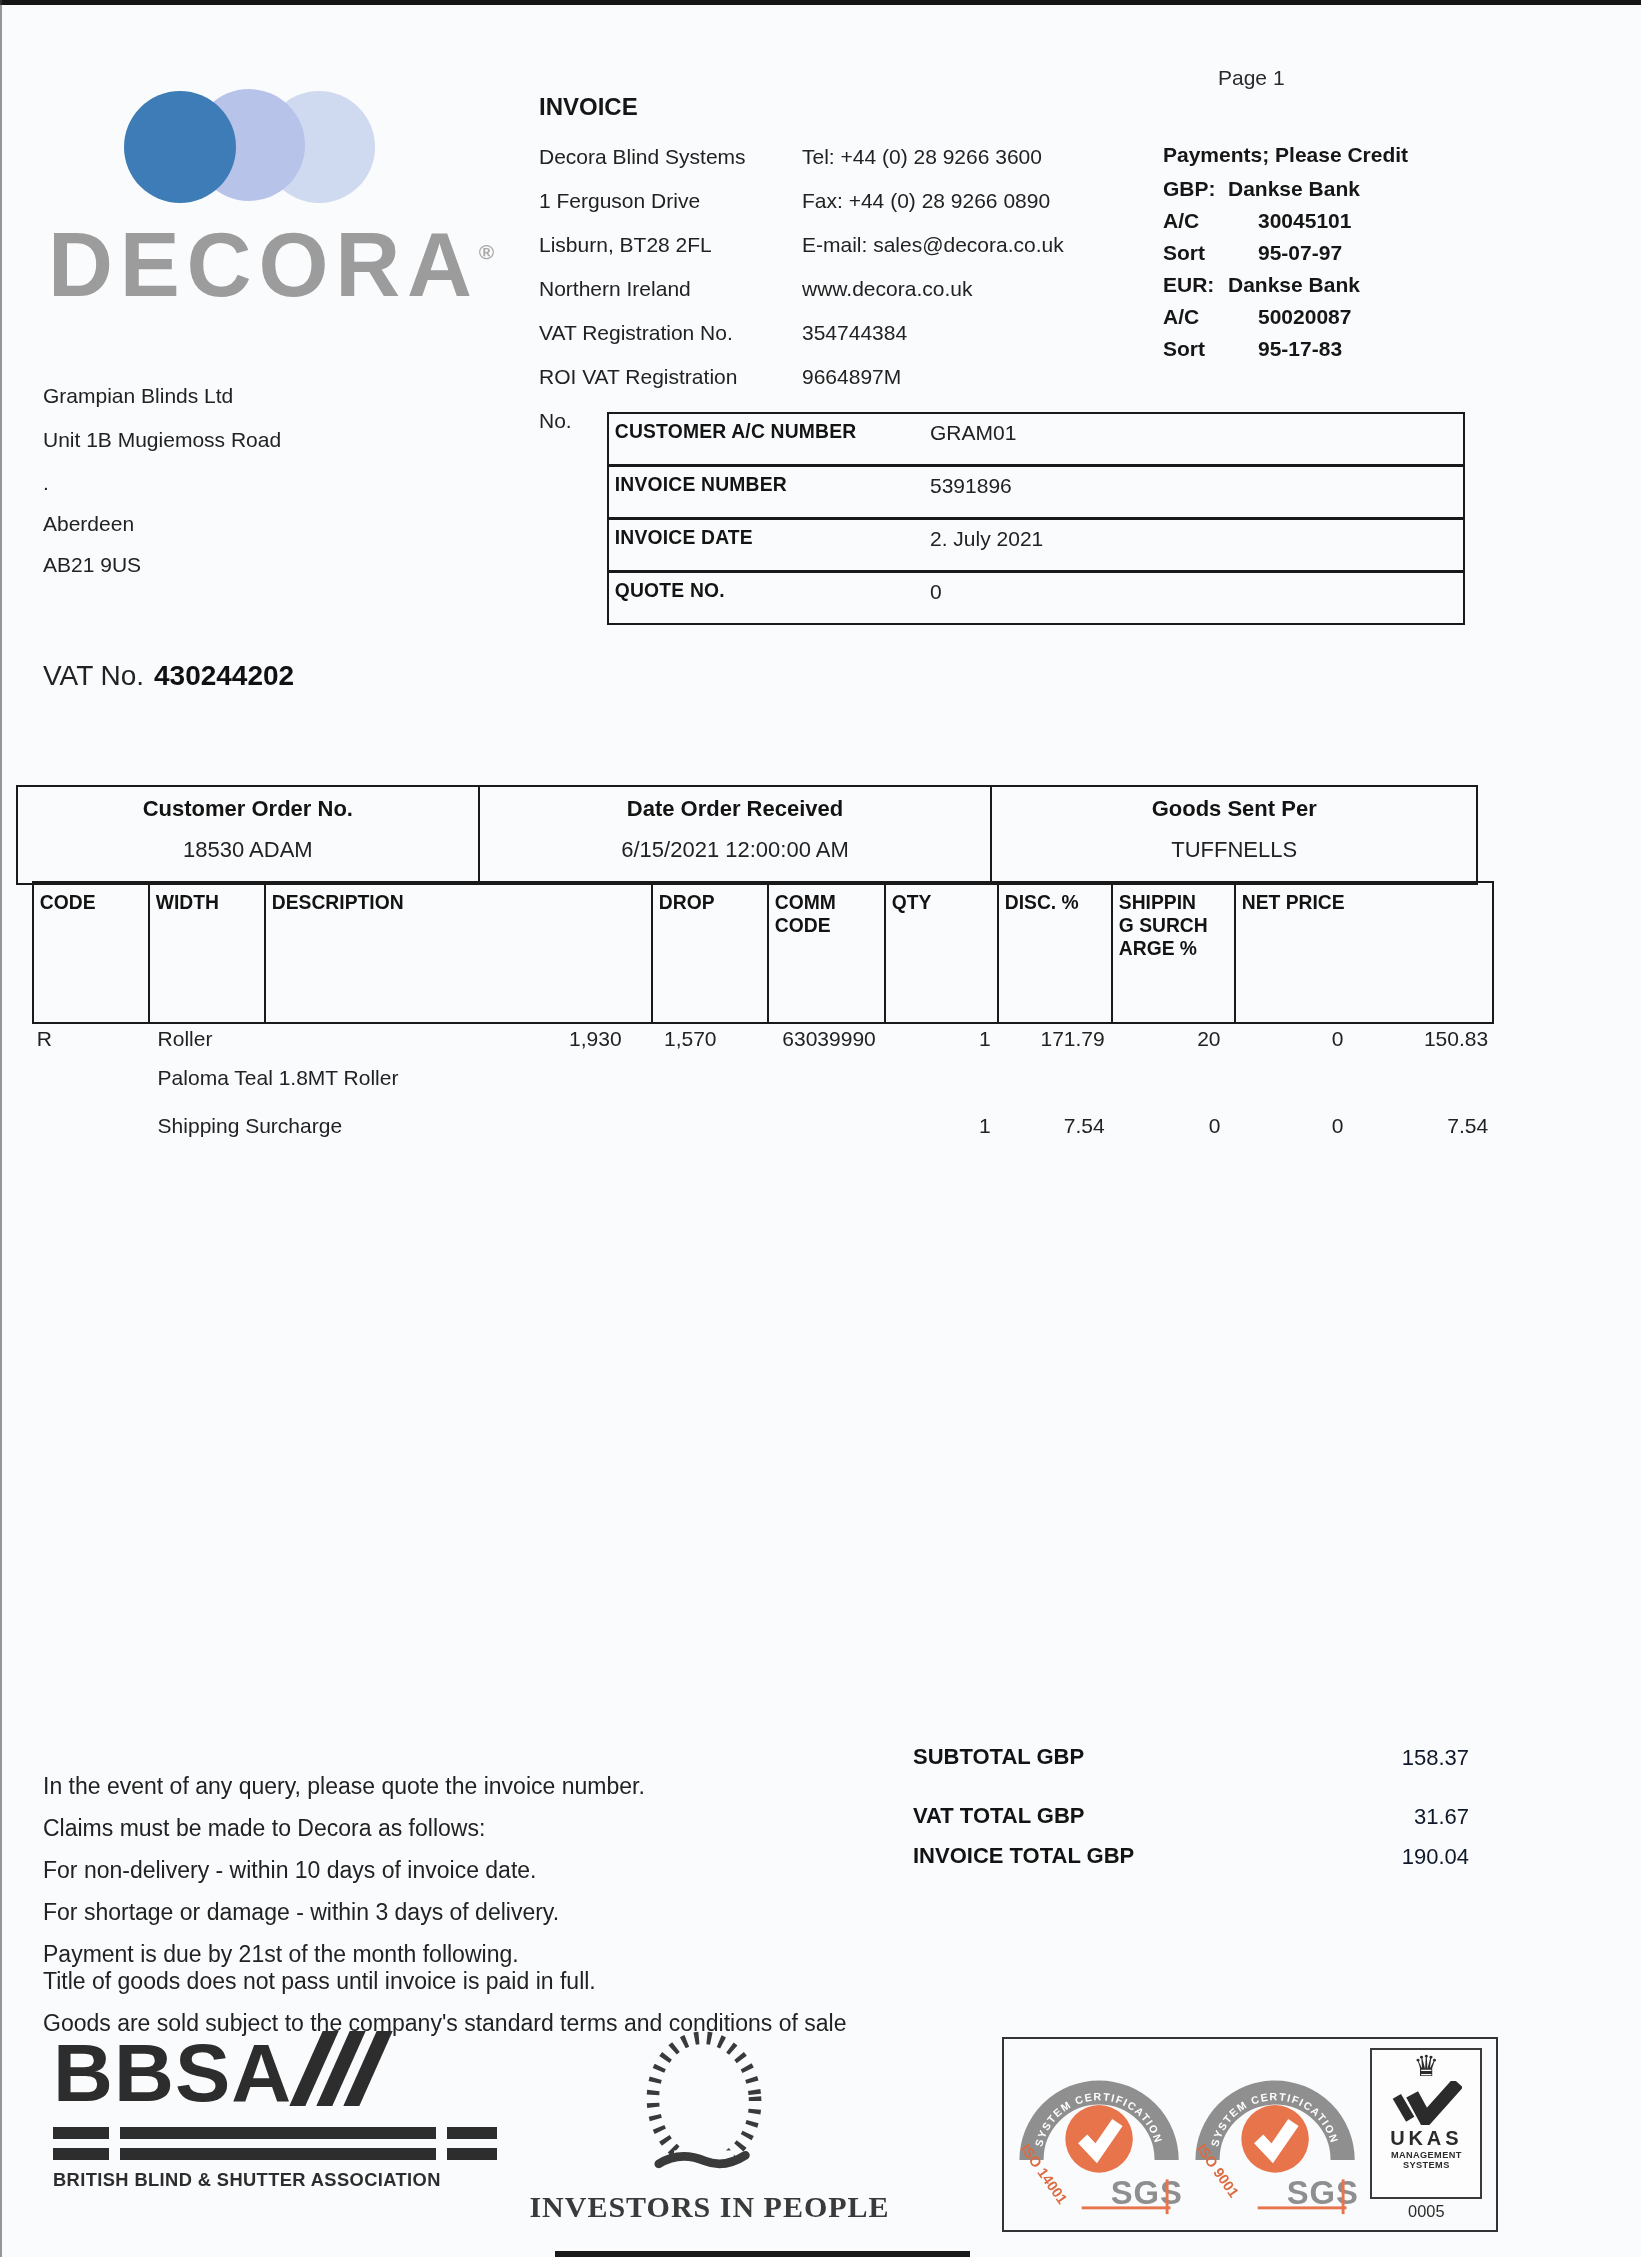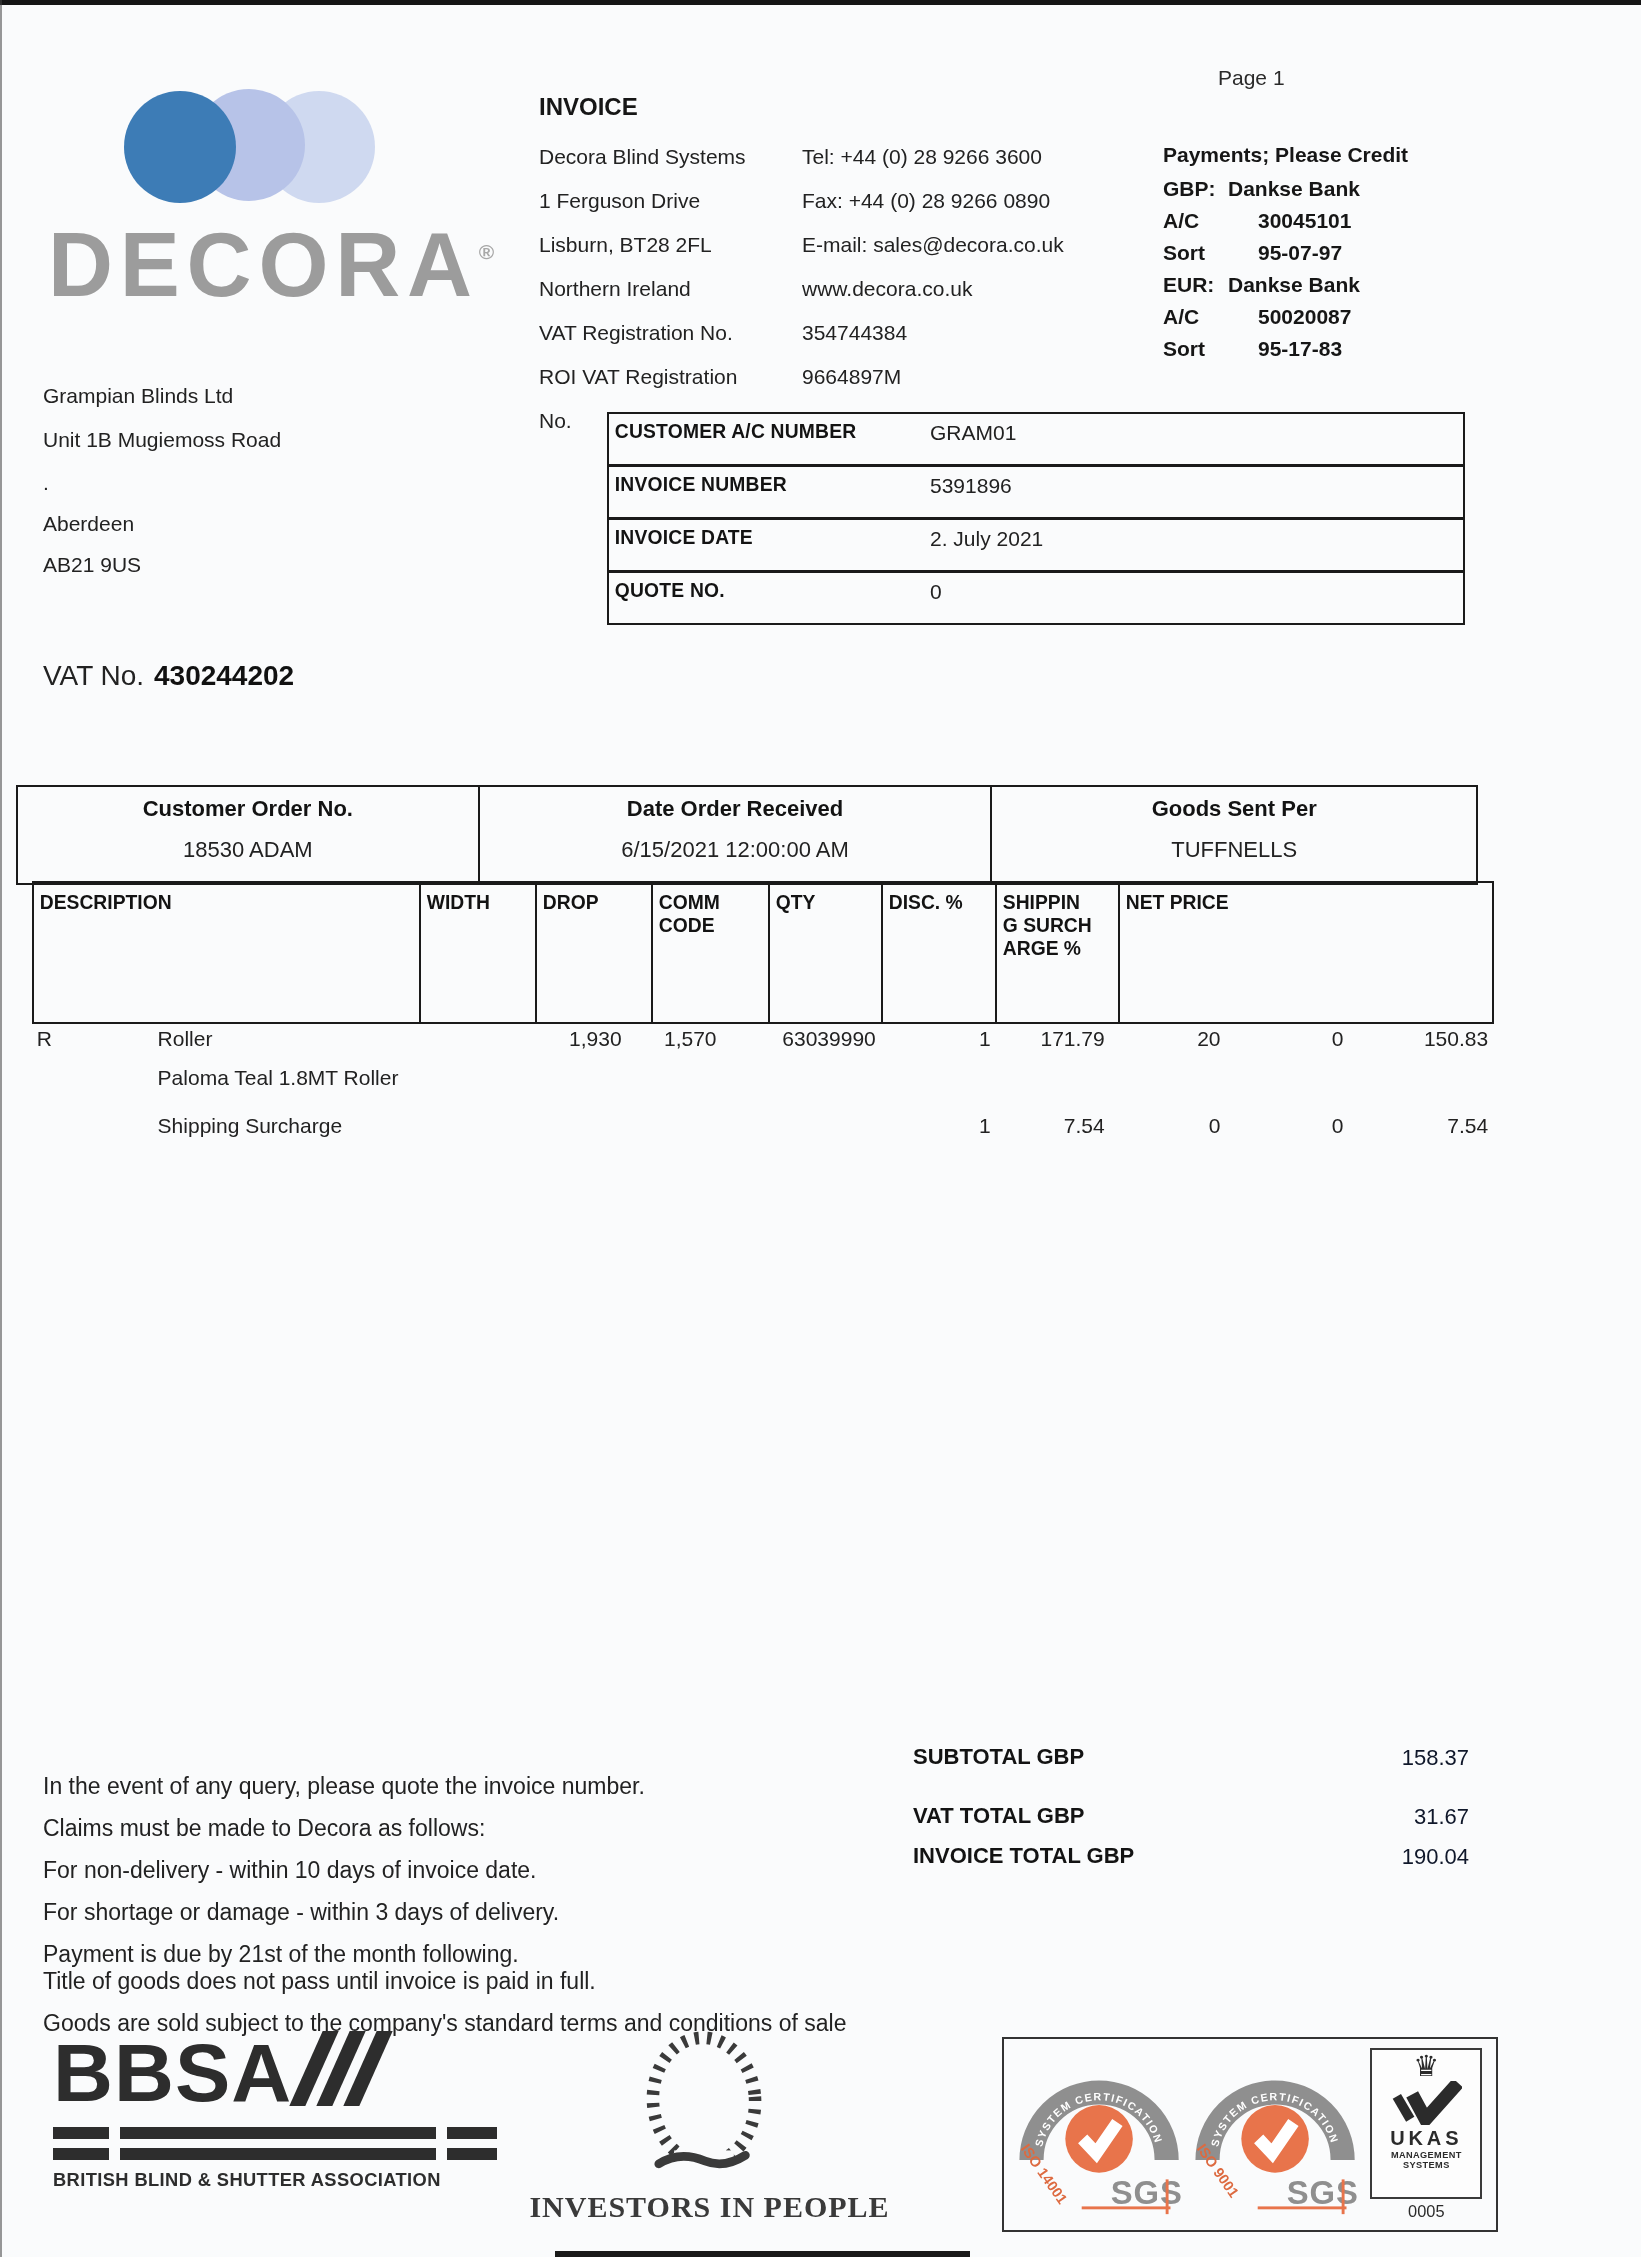--- a/index.html
+++ b/index.html
@@ -186,6 +186,7 @@
   </div>
 
   <div class="abs items-head">
+    <div class="h-cell" style="width:116px;">CODE</div>
     <div class="h-cell" style="width:387px;">DESCRIPTION</div>
     <div class="h-cell" style="width:116px;">WIDTH</div>
     <div class="h-cell" style="width:116px;">DROP</div>

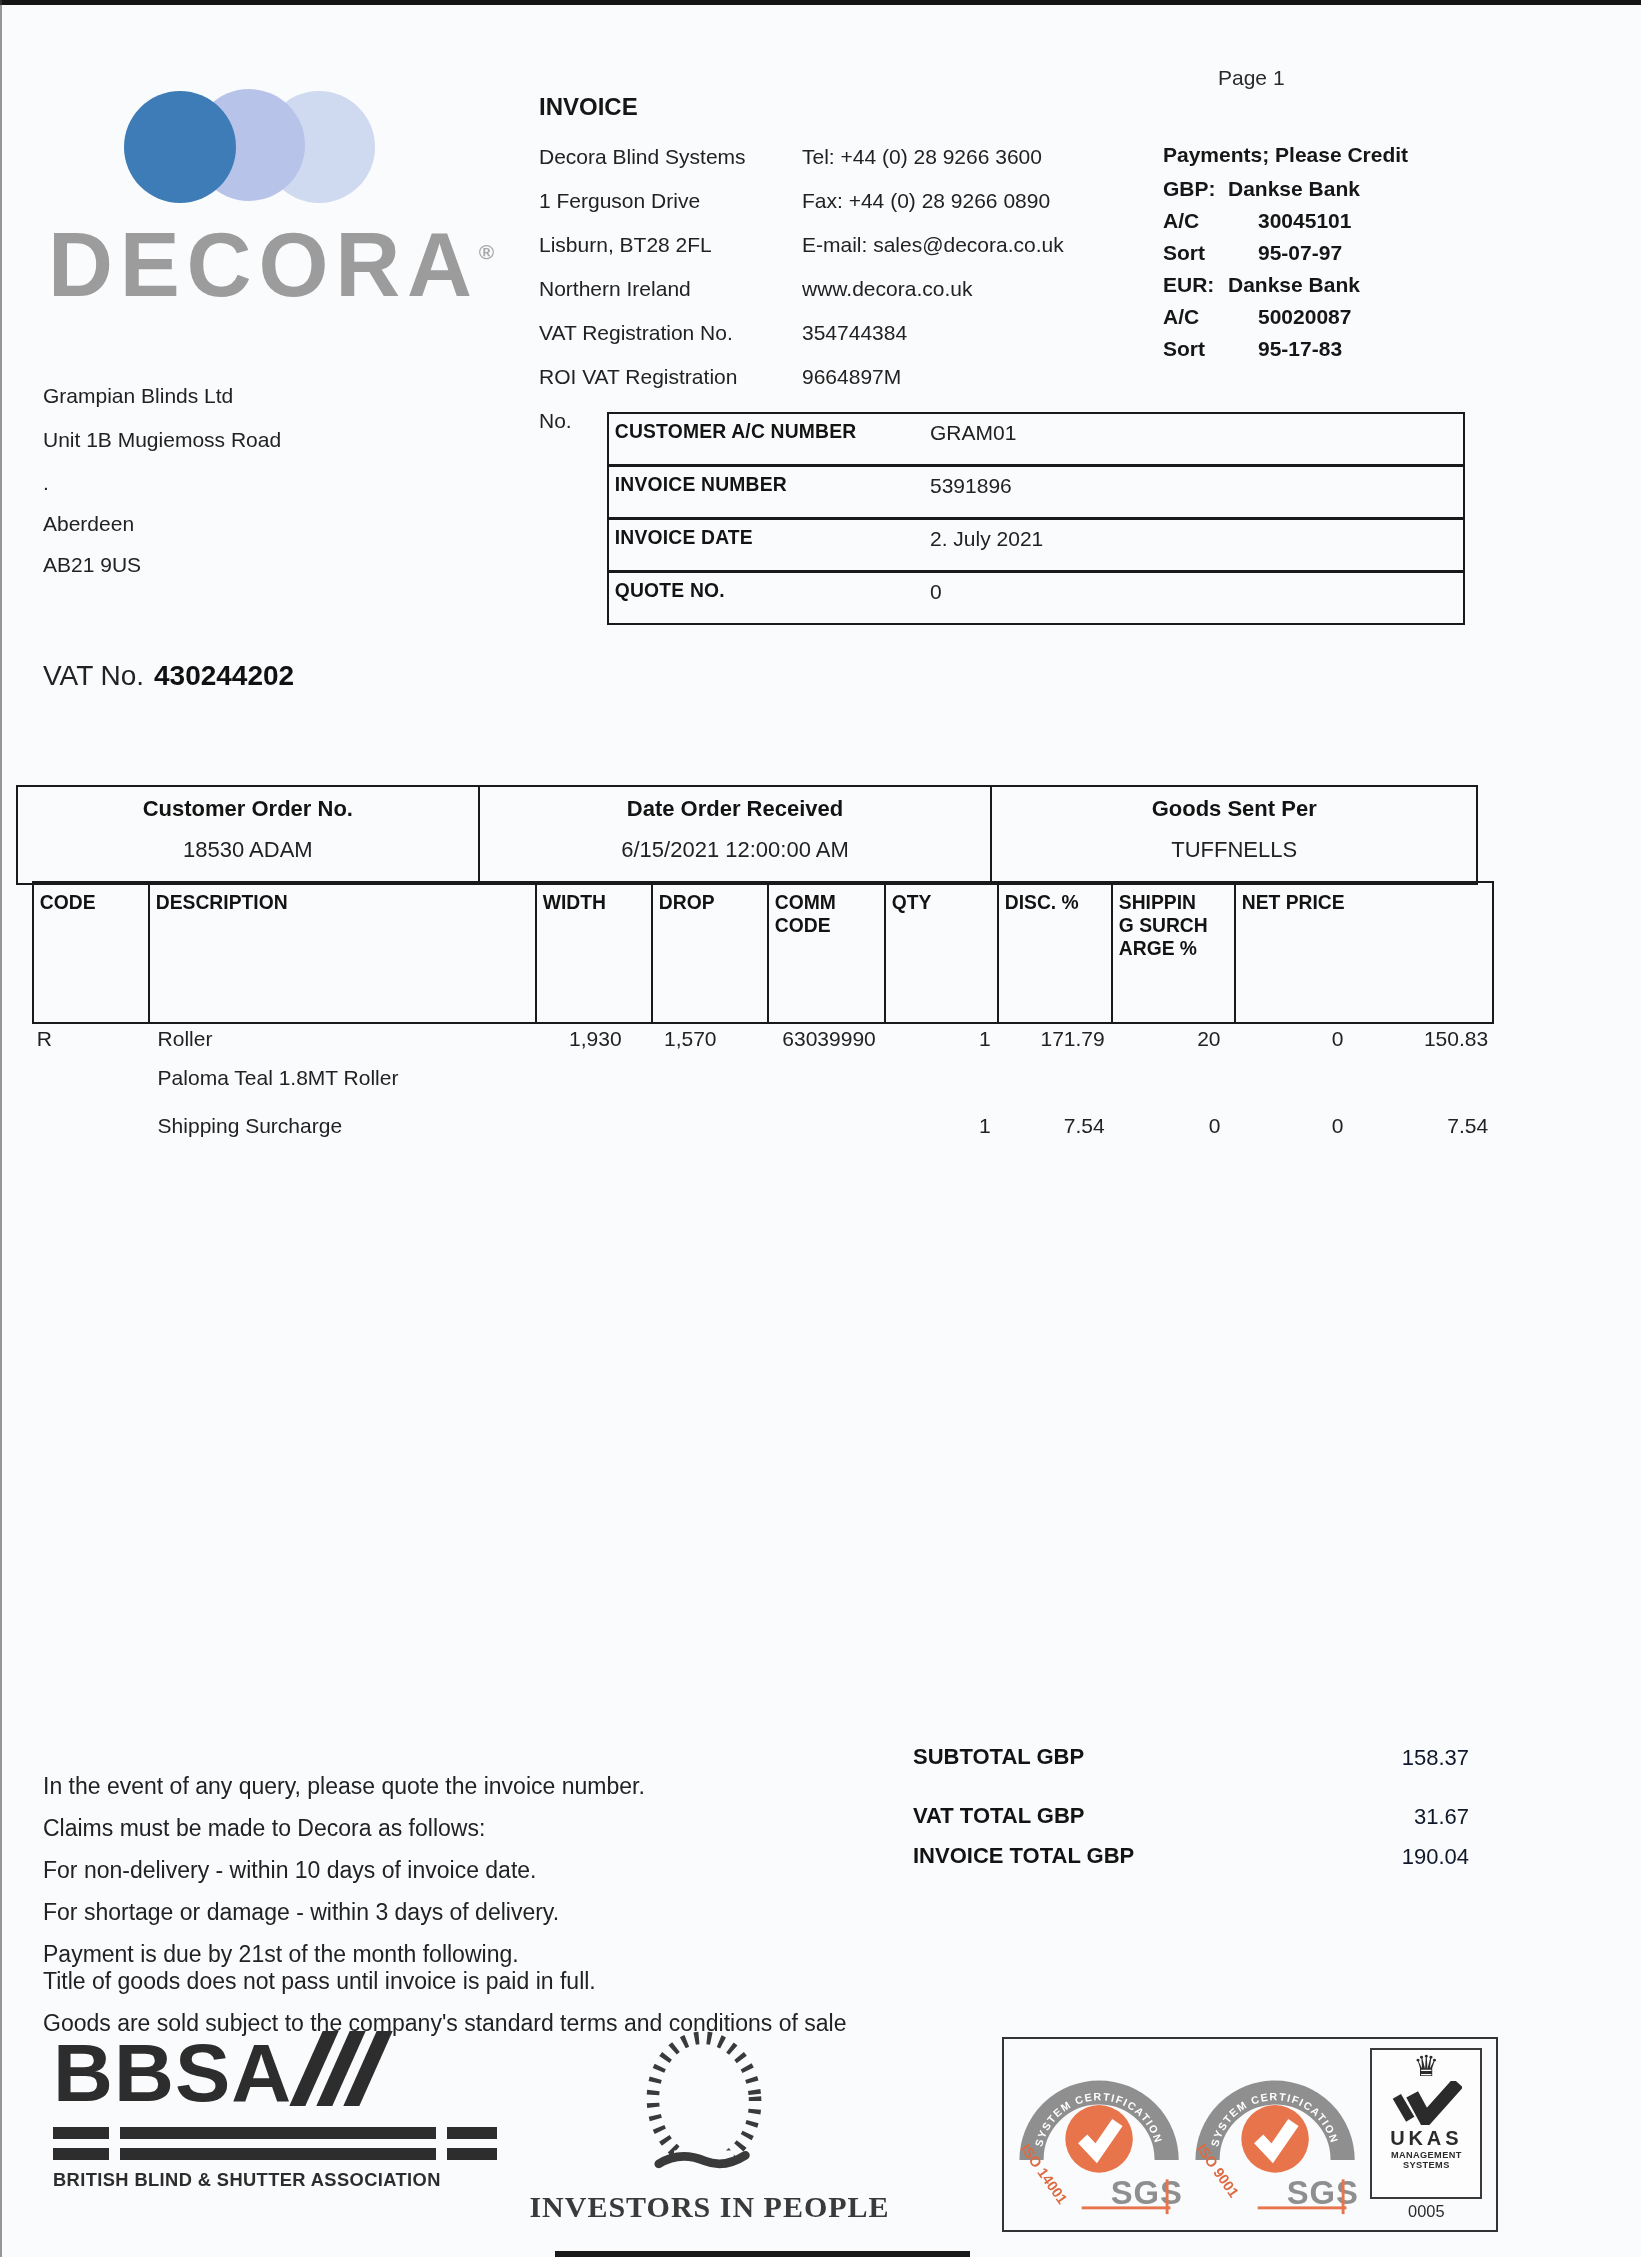--- a/index.html
+++ b/index.html
@@ -187,8 +187,8 @@
 
   <div class="abs items-head">
     <div class="h-cell" style="width:116px;">CODE</div>
+    <div class="h-cell" style="width:116px;">WIDTH</div>
     <div class="h-cell" style="width:387px;">DESCRIPTION</div>
-    <div class="h-cell" style="width:116px;">WIDTH</div>
     <div class="h-cell" style="width:116px;">DROP</div>
     <div class="h-cell" style="width:117px;"><span class="force-narrow" style="width:71px;">COMM CODE</span></div>
     <div class="h-cell" style="width:113px;">QTY</div>

